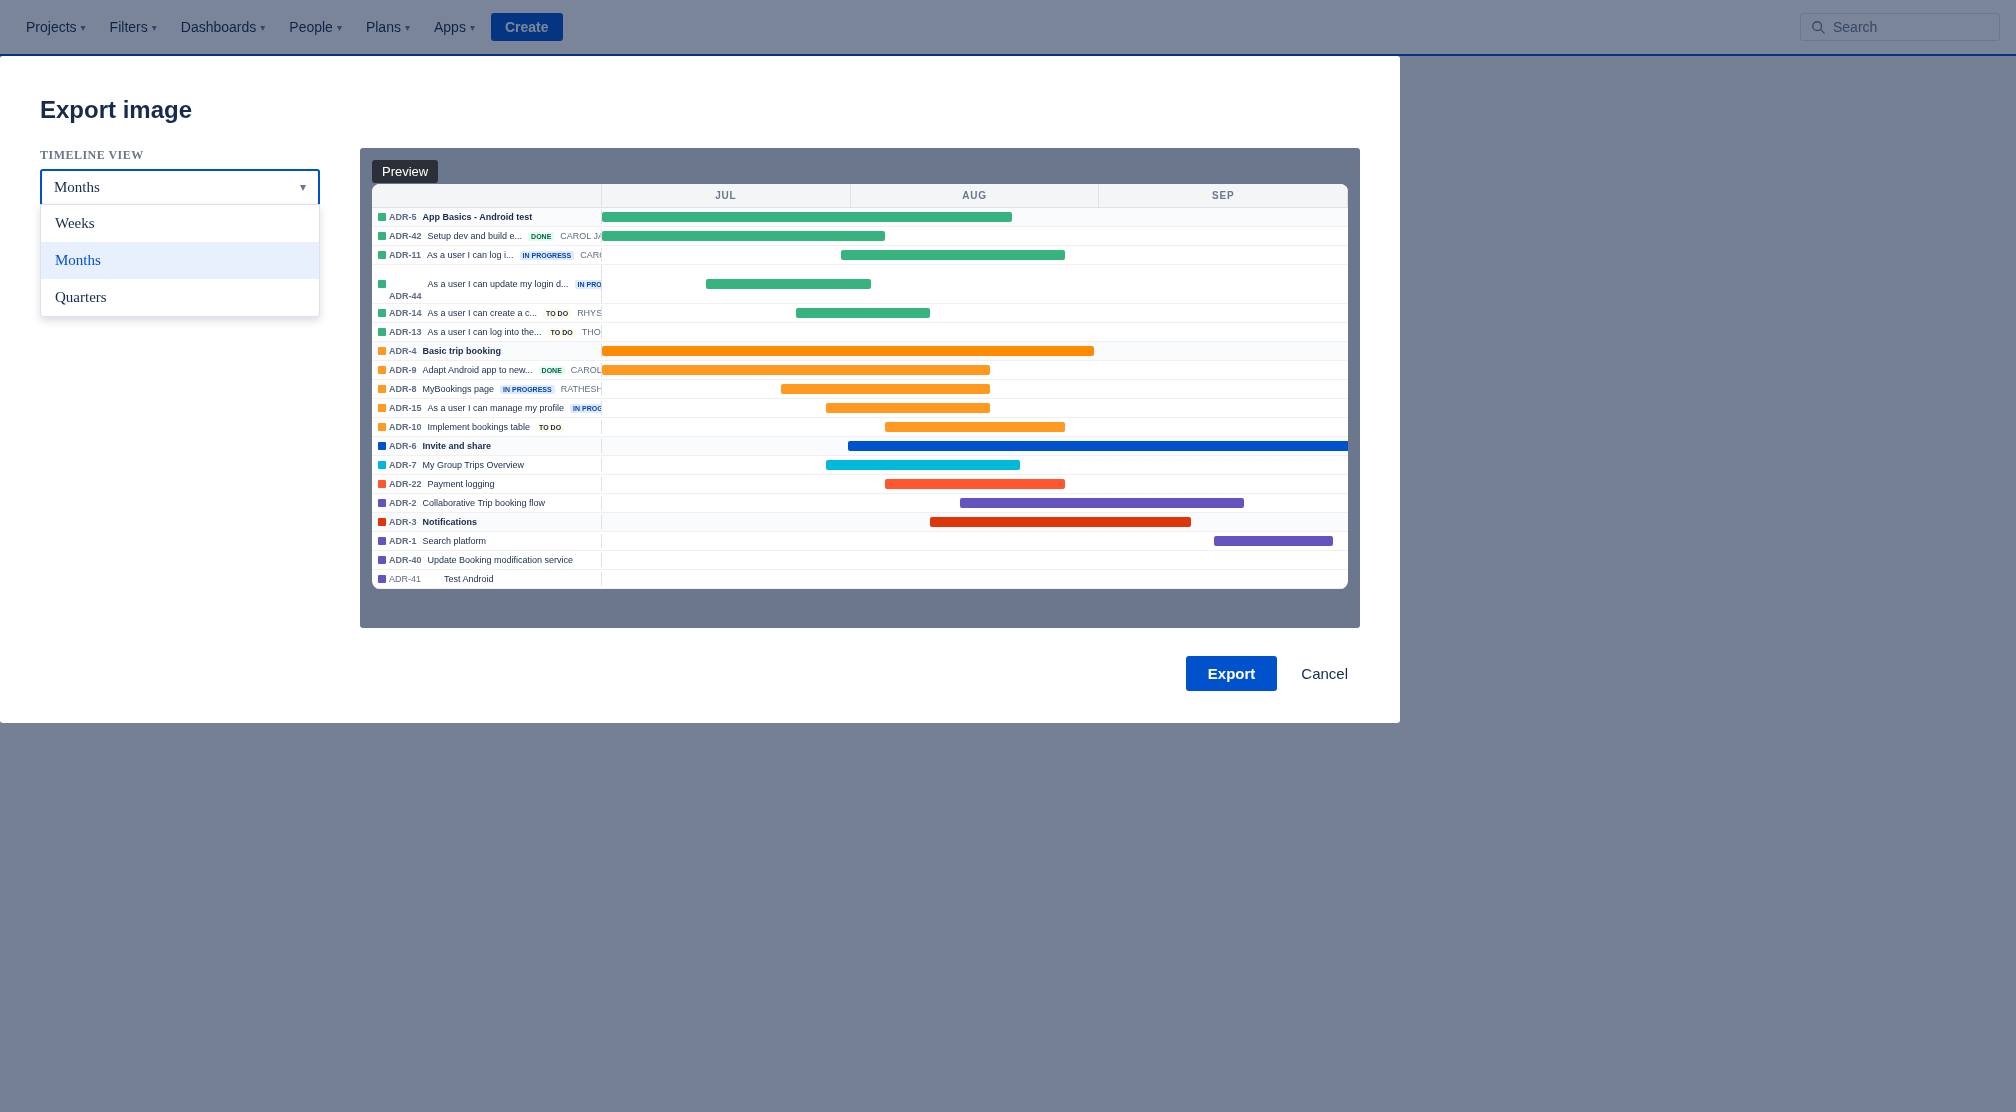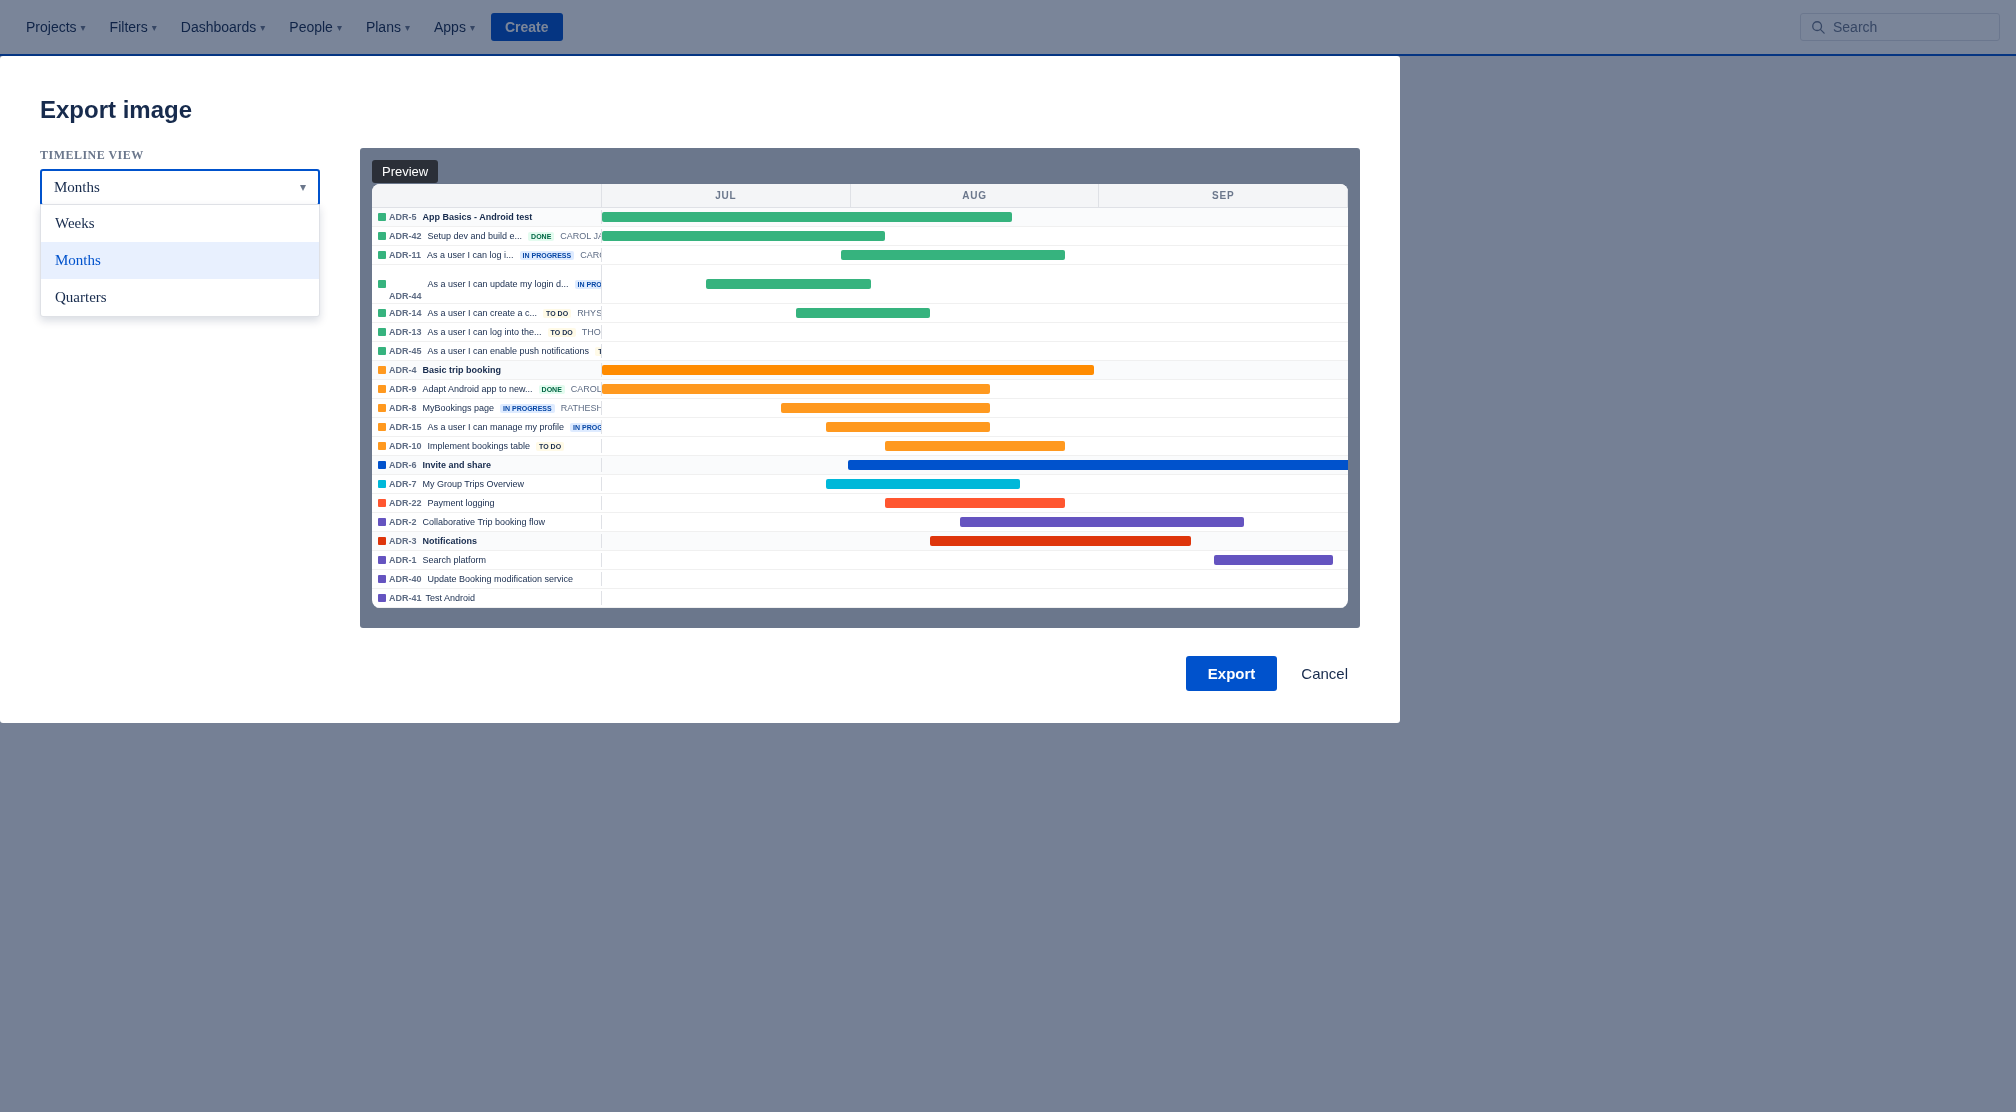--- a/index.html
+++ b/index.html
@@ -322,15 +322,6 @@
                 </div>
                 <div class="gantt-row-bars"></div>
               </div>
-              <div class="gantt-row">
-                <div class="gantt-row-left">
-                  <span class="icon-sq" style="background: rgb(54, 179, 126);"></span>
-                  <span style="color: rgb(94, 108, 132); margin-right: 3px; font-weight: 600;">ADR-45</span>
-                  <span>As a user I can enable push notifications</span>
-                  <span class="tag tag-todo">TO DO</span>
-                </div>
-                <div class="gantt-row-bars"></div>
-              </div>
               <div class="gantt-row section-row">
                 <div class="gantt-row-left">
                   <span class="icon-sq" style="background: rgb(255, 153, 31);"></span>

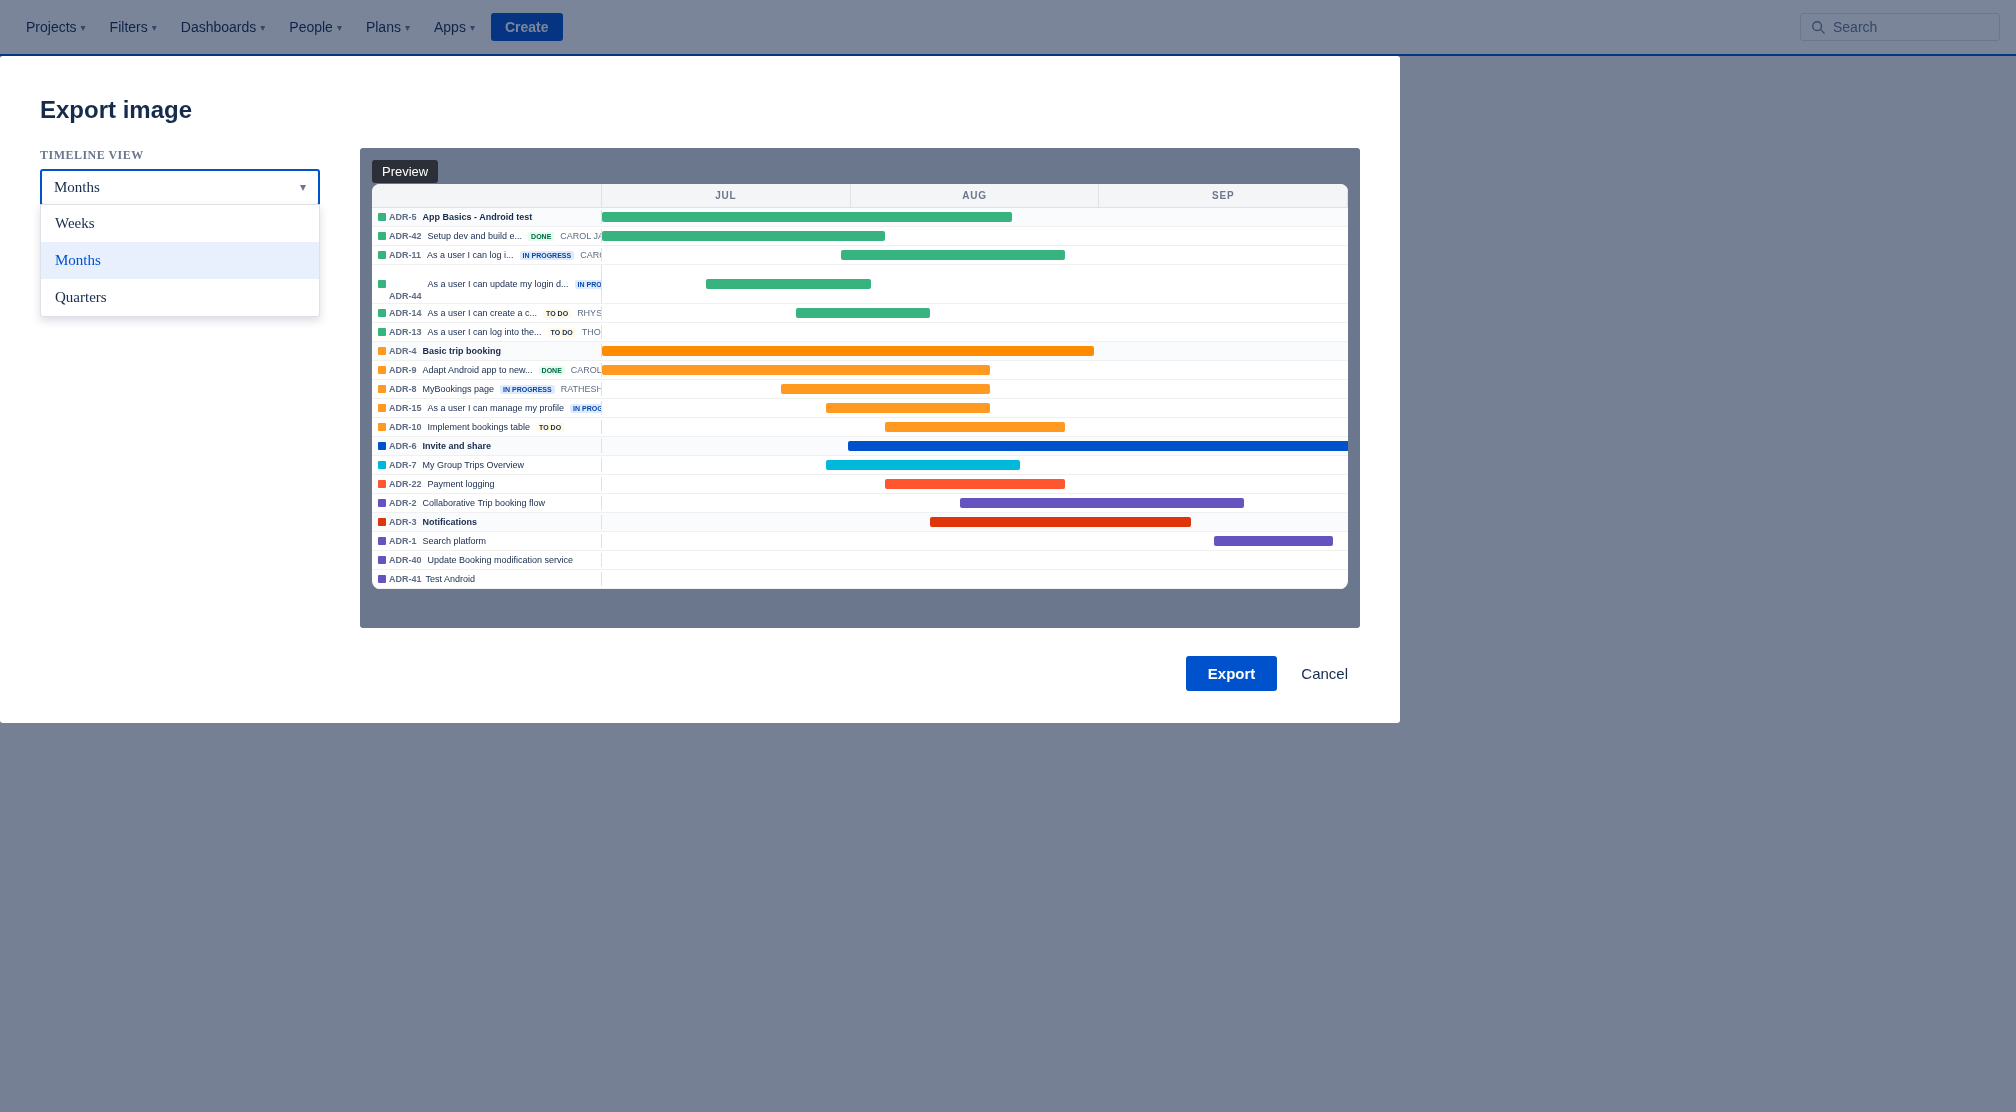--- a/index.html
+++ b/index.html
@@ -449,7 +449,7 @@
               <div class="gantt-row">
                 <div class="gantt-row-left">
                   <span class="icon-sq" style="background: rgb(101, 84, 192);"></span>
-                  <span style="color: rgb(94, 108, 132); margin-right: 1px; font-weight: 700;">ADR-41</span>
+                  <span style="color: rgb(94, 108, 132); margin-right: 20px; font-weight: 400;">ADR-41</span>
                   <span>Test Android</span>
                 </div>
                 <div class="gantt-row-bars"></div>

